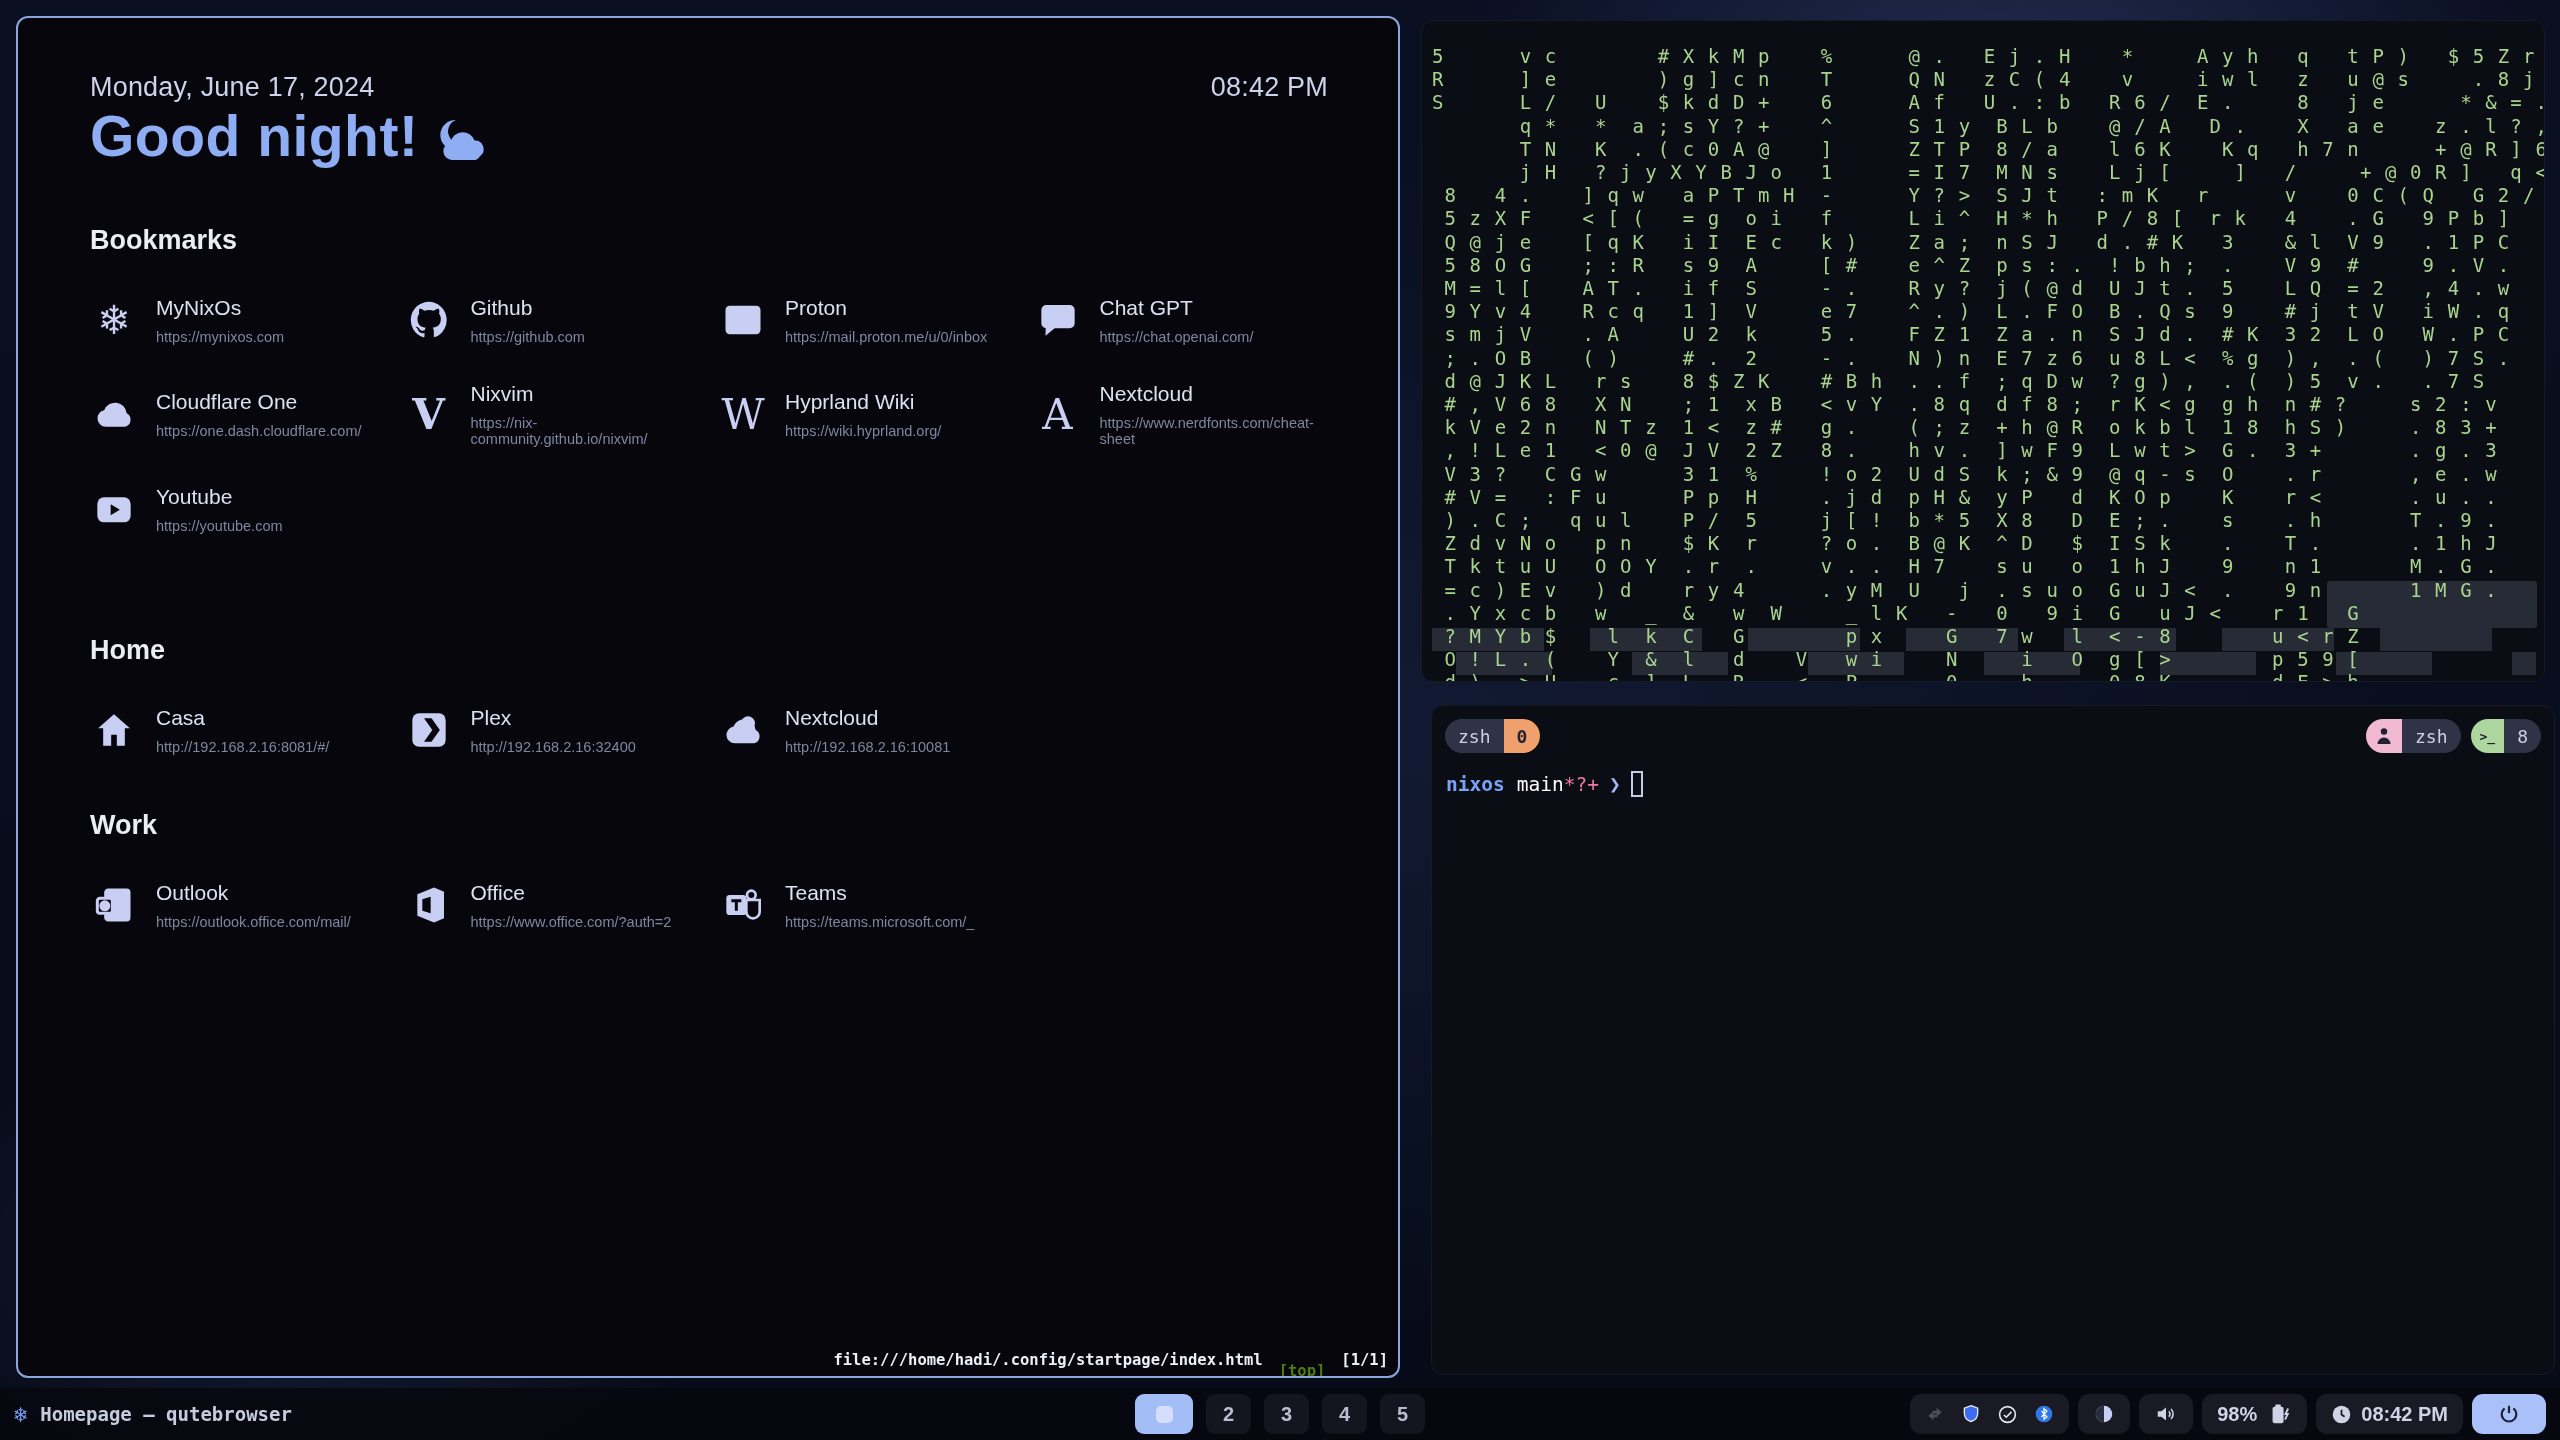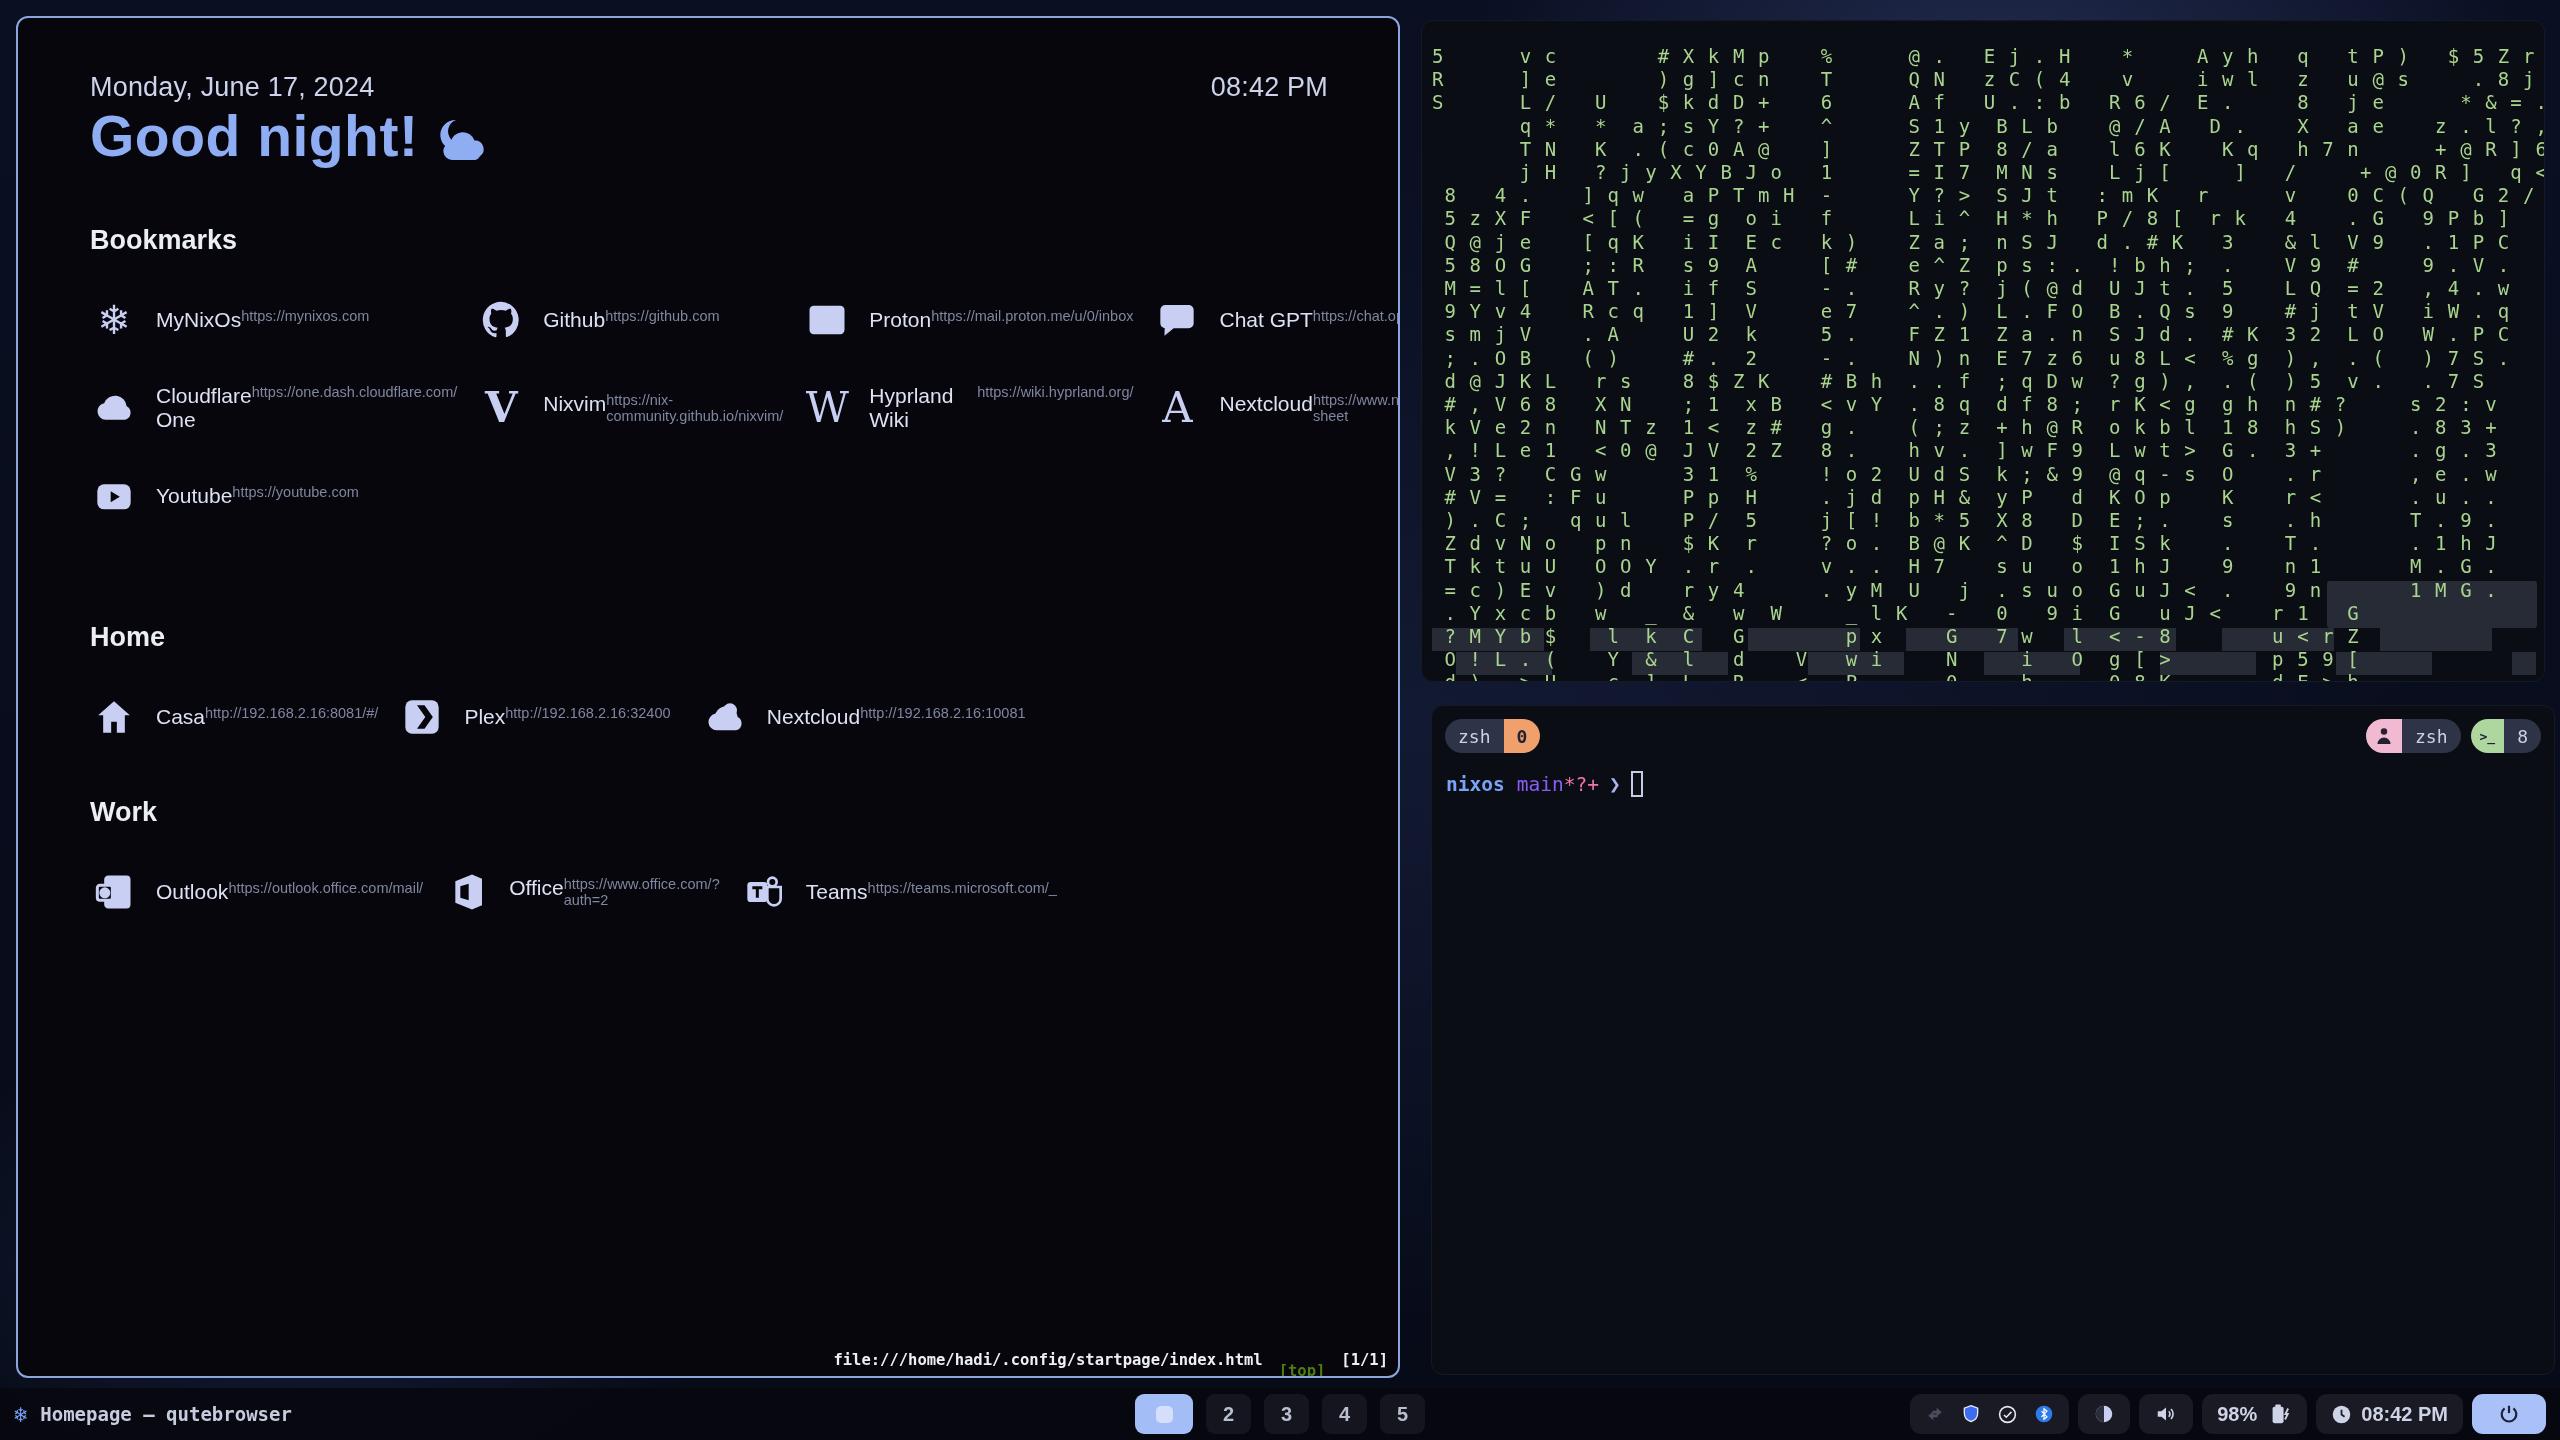--- a/index.html
+++ b/index.html
@@ -36,7 +36,7 @@
   .bm-icon svg { width:40px; height:40px; fill:#c9cff2; }
   .bm-icon .glyph { font-size:40px; line-height:1; color:#c9cff2; }
   .bm-icon .serif { font-family:"DejaVu Serif", serif; font-weight:700; font-size:42px; }
-  .bm-text { display:flex; flex-direction:row; }
+  .bm-text { display:flex; flex-direction:column; gap:9px; }
   .bm-title { color:#dde1f2; font-size:21px; font-weight:500; }
   .bm-url { color:#80869f; font-size:14.5px; }
   .qb-status { position:absolute; left:0; right:0; bottom:0; height:28px;

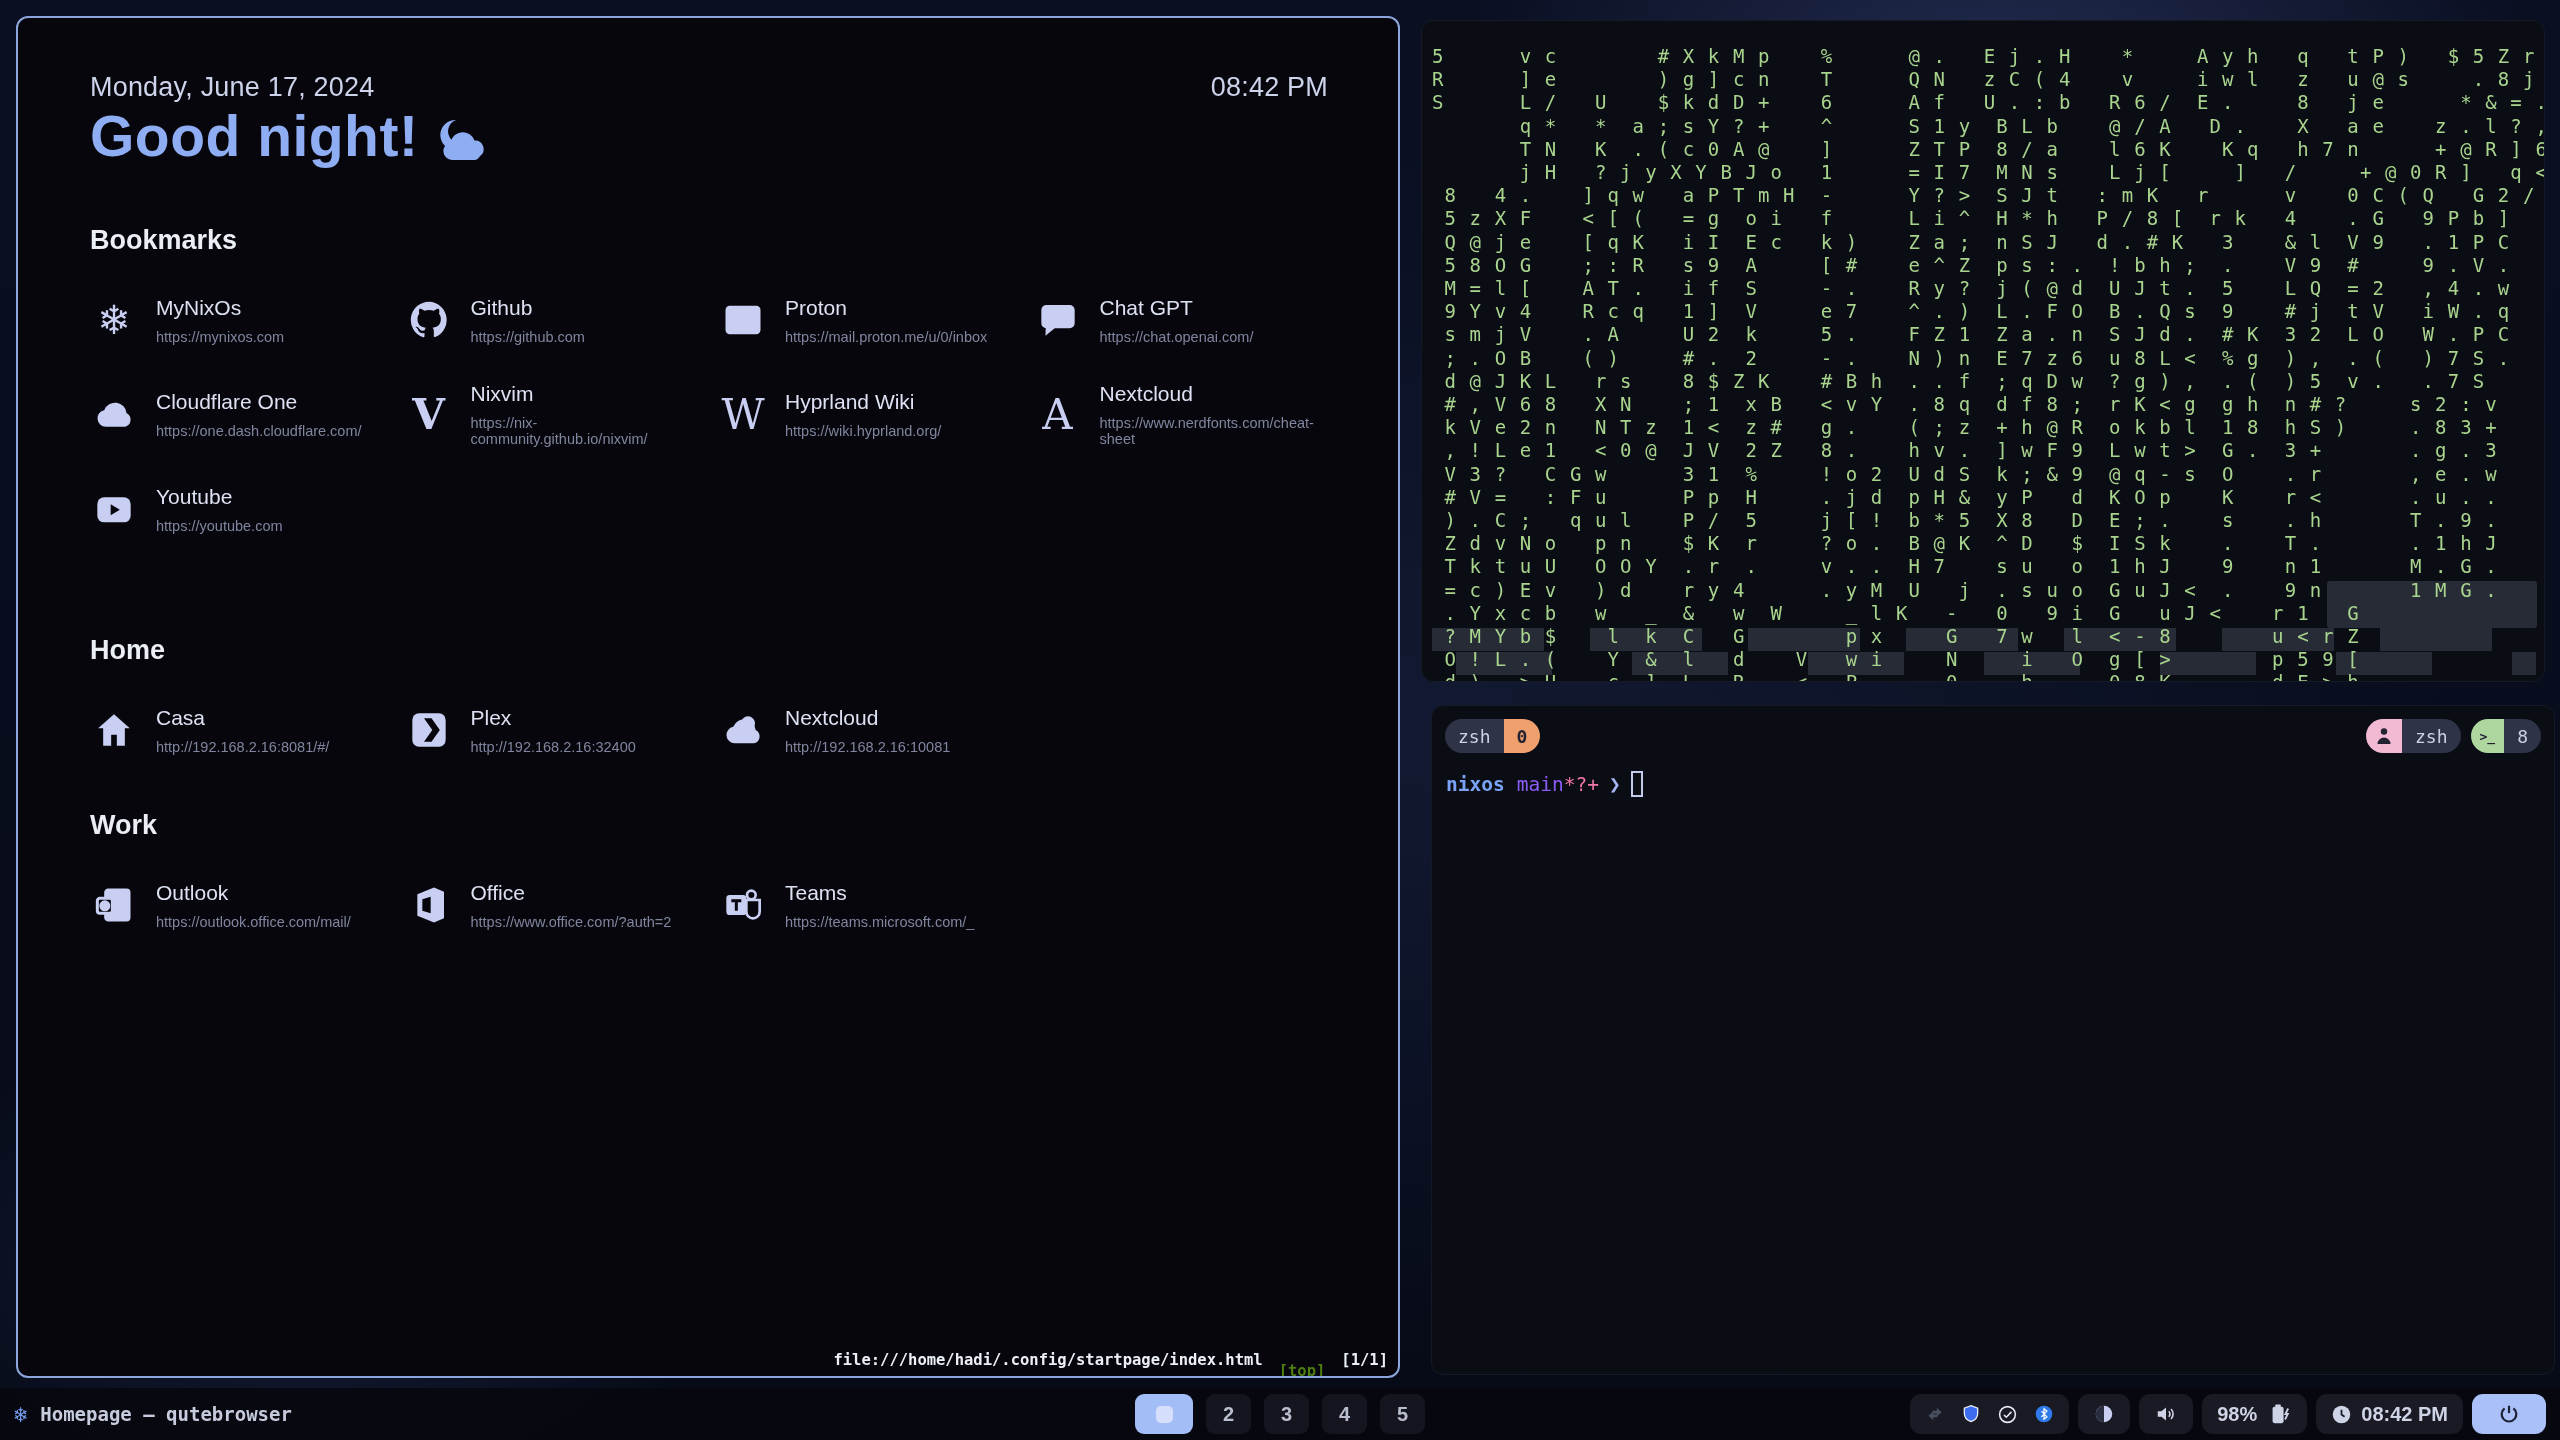--- a/index.html
+++ b/index.html
@@ -74,7 +74,7 @@
   .prompt { margin:18px 0 0 14px; font-family:"DejaVu Sans Mono", monospace;
             font-size:19.5px; display:flex; align-items:center; }
   .p-host { color:#7aa2f7; font-weight:700; }
-  .p-branch { color:#8b5cf6; margin-left:12px; }
+  .p-branch { color:#ffffff; margin-left:12px; }
   .p-git { color:#f277a8; }
   .p-char { color:#a6b6f5; margin-left:10px; }
   .p-cursor { display:inline-block; width:12px; height:26px; border:2px solid #c3cbe8;

